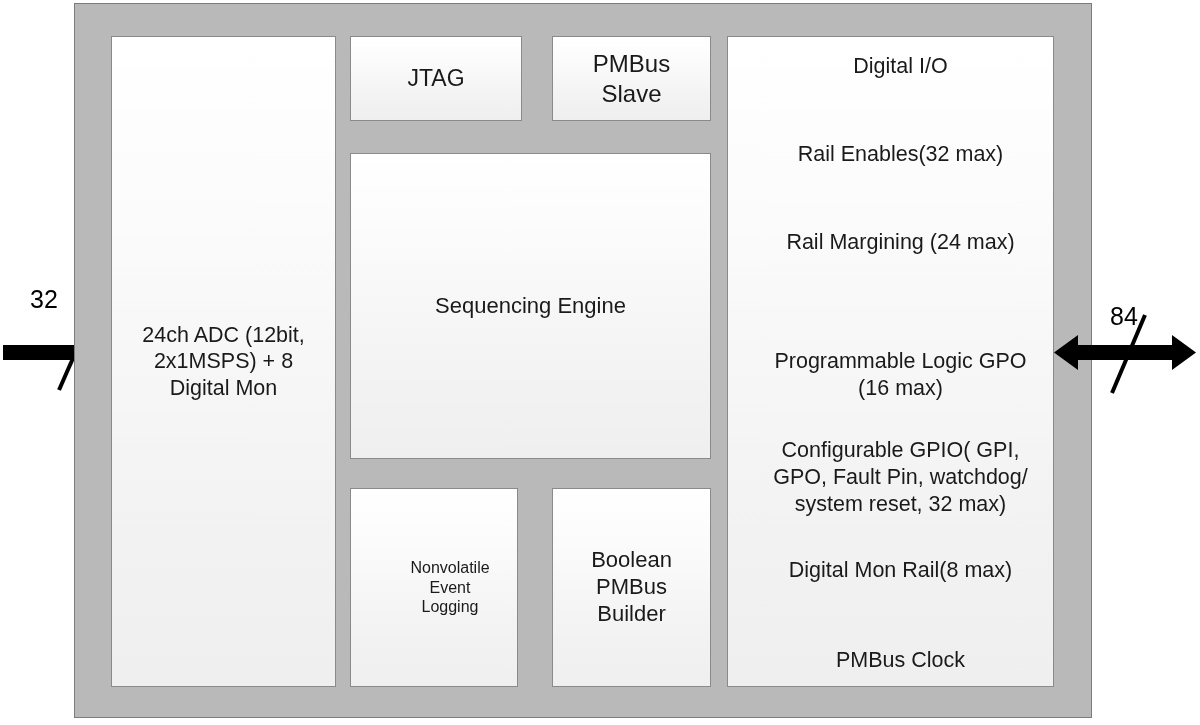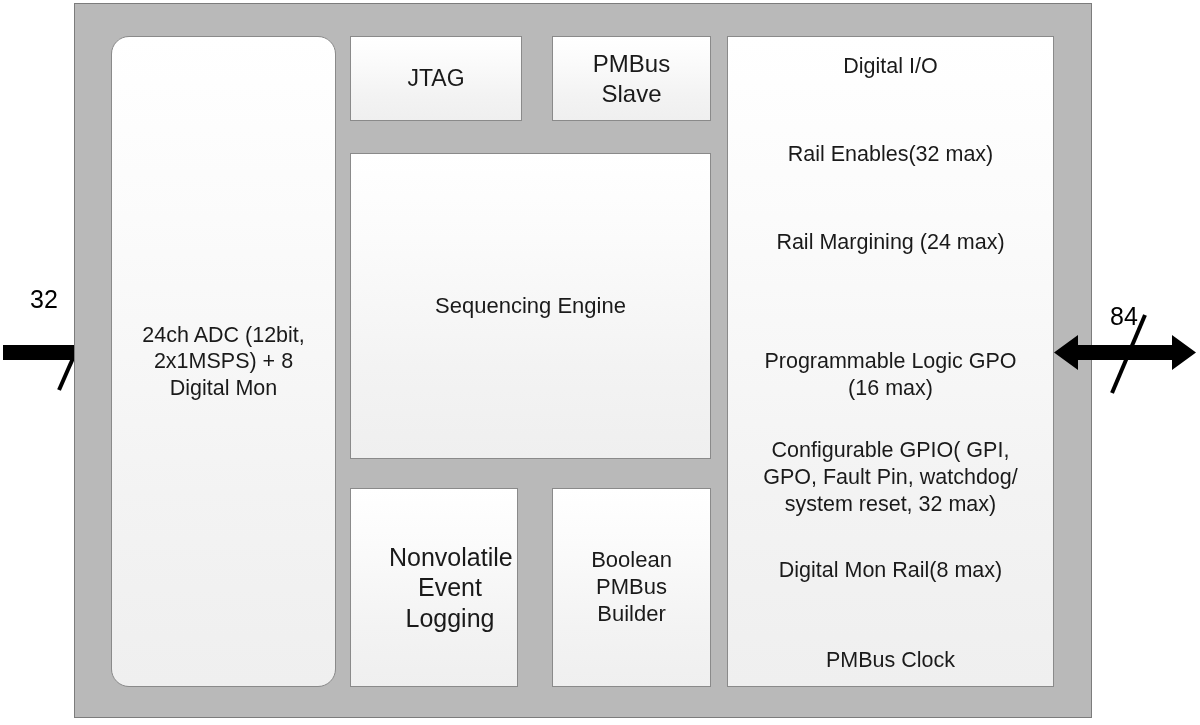--- a/index.html
+++ b/index.html
@@ -86,6 +86,7 @@
     position: relative;
     width: 100%;
     height: 100%;
+    padding-left: 20px;
   }
   .io-line {
     position: absolute;

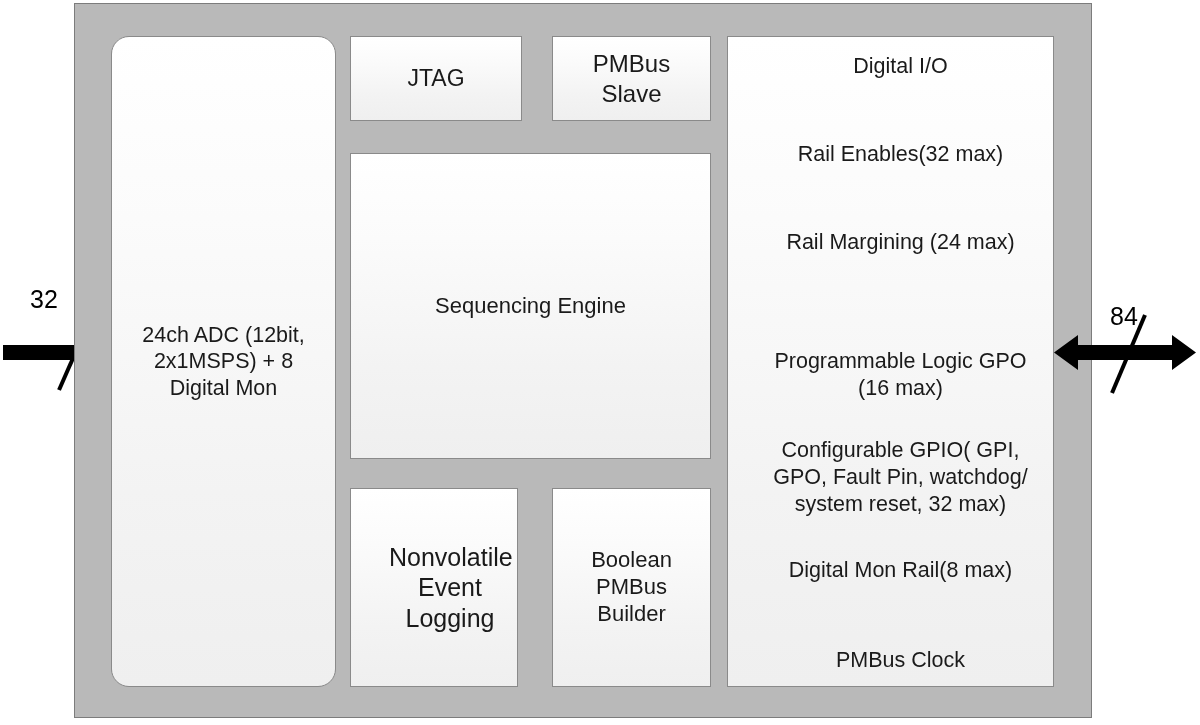--- a/index.html
+++ b/index.html
@@ -52,7 +52,6 @@
   #block-adc {
     left: 36px;  top: 32px;  width: 225px; height: 651px;
     font-size: 21.5px;
-    border-radius: 18px;
   }
   #block-jtag {
     left: 275px; top: 32px;  width: 172px; height: 85px;

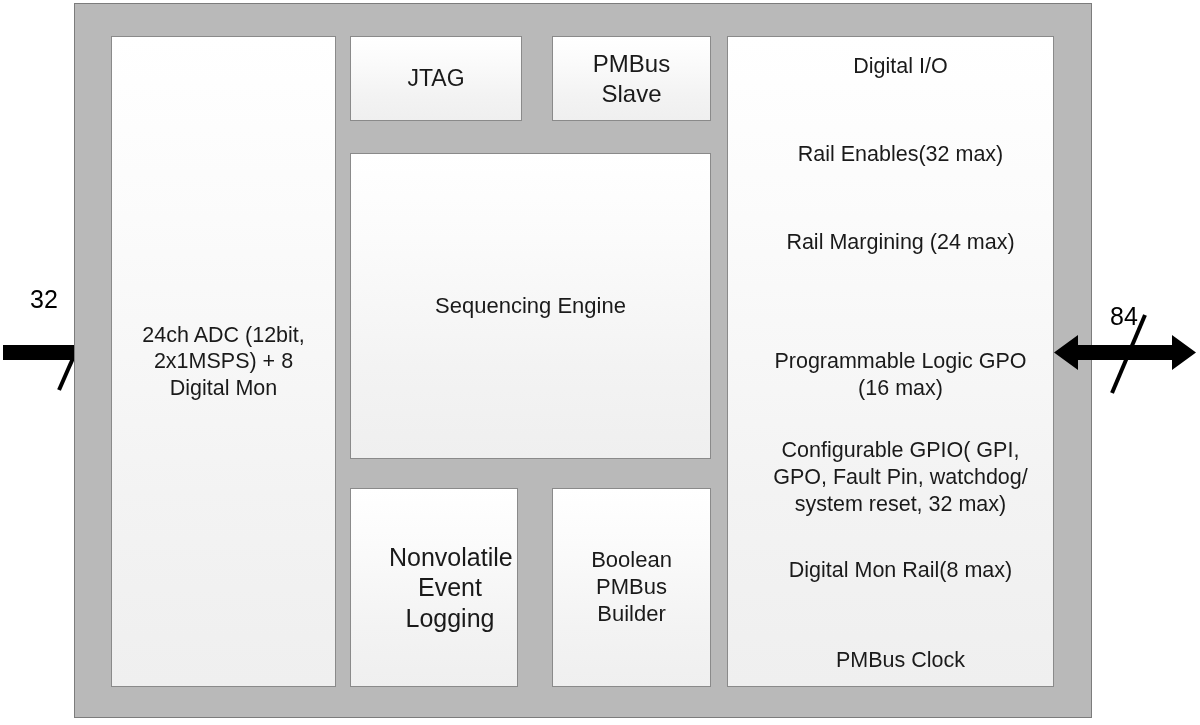--- a/index.html
+++ b/index.html
@@ -67,7 +67,7 @@
   }
   #block-nvlog {
     left: 275px; top: 484px; width: 168px; height: 199px;
-    font-size: 25px;
+    font-size: 16px;
     padding-left: 32px;
   }
   #block-boolean {

